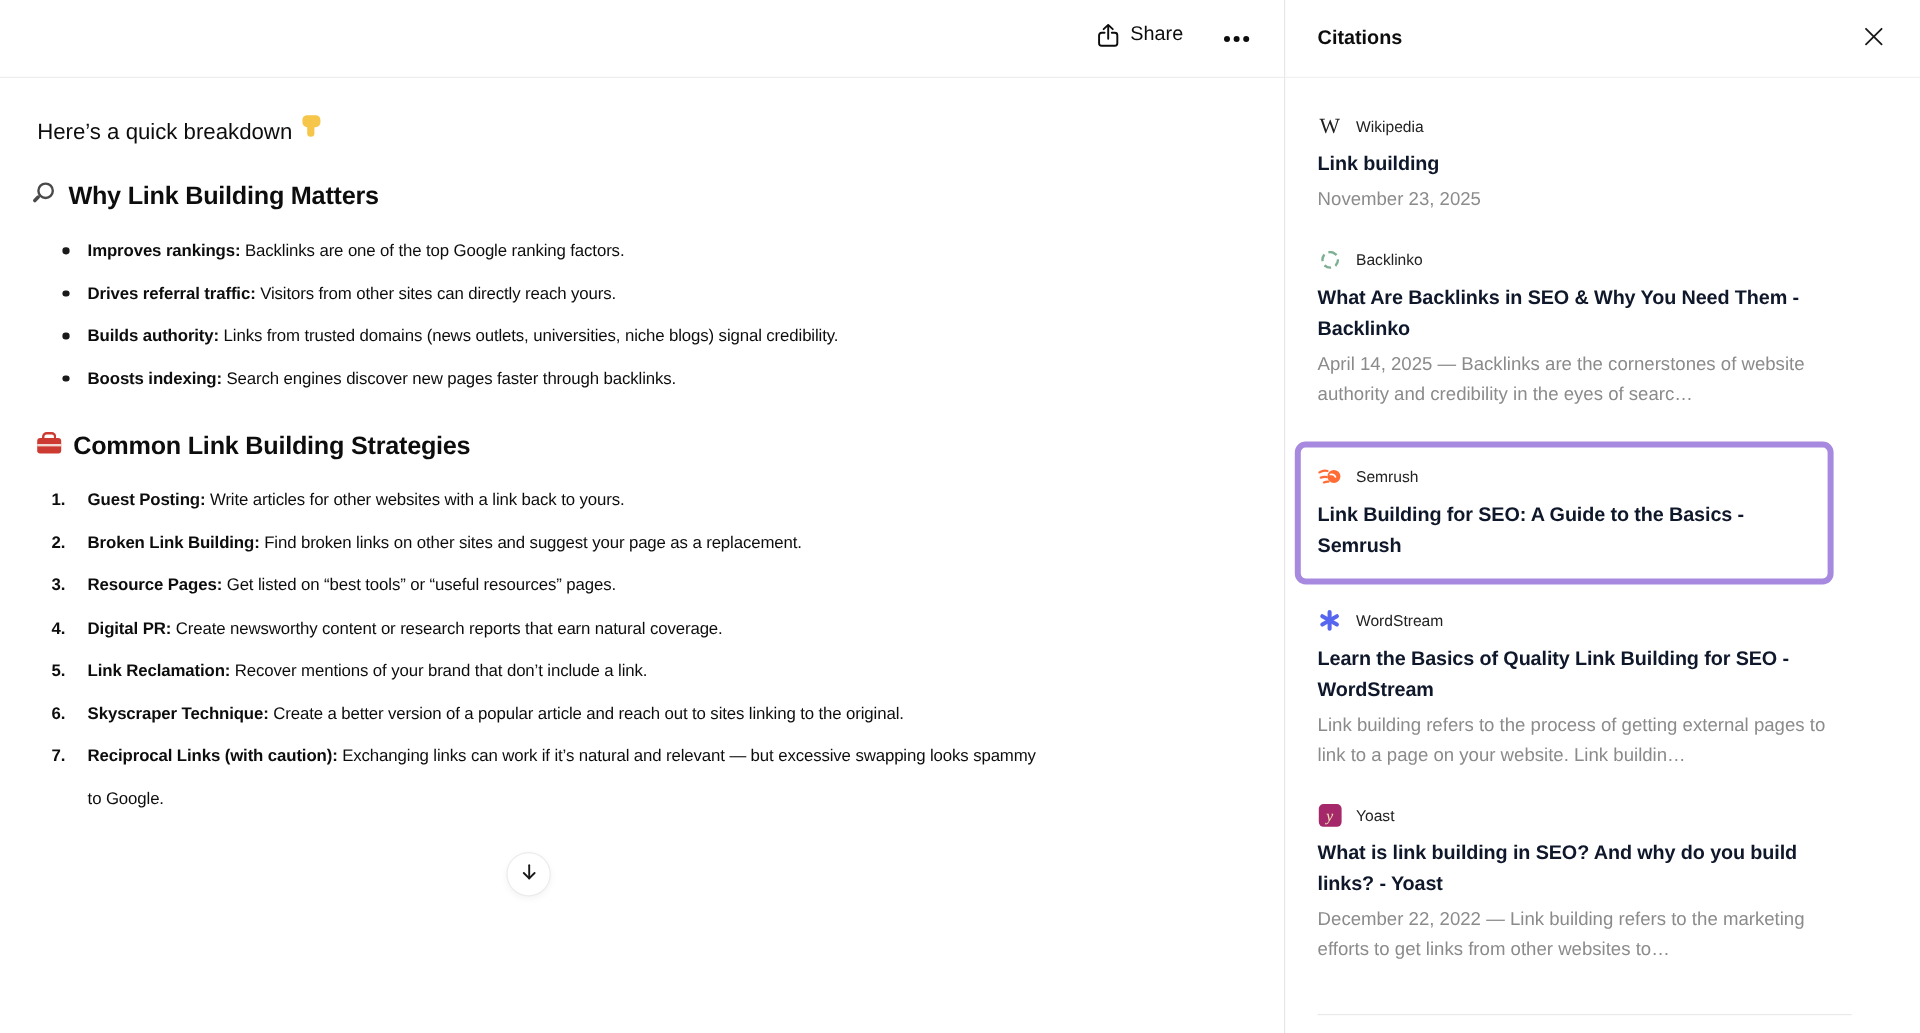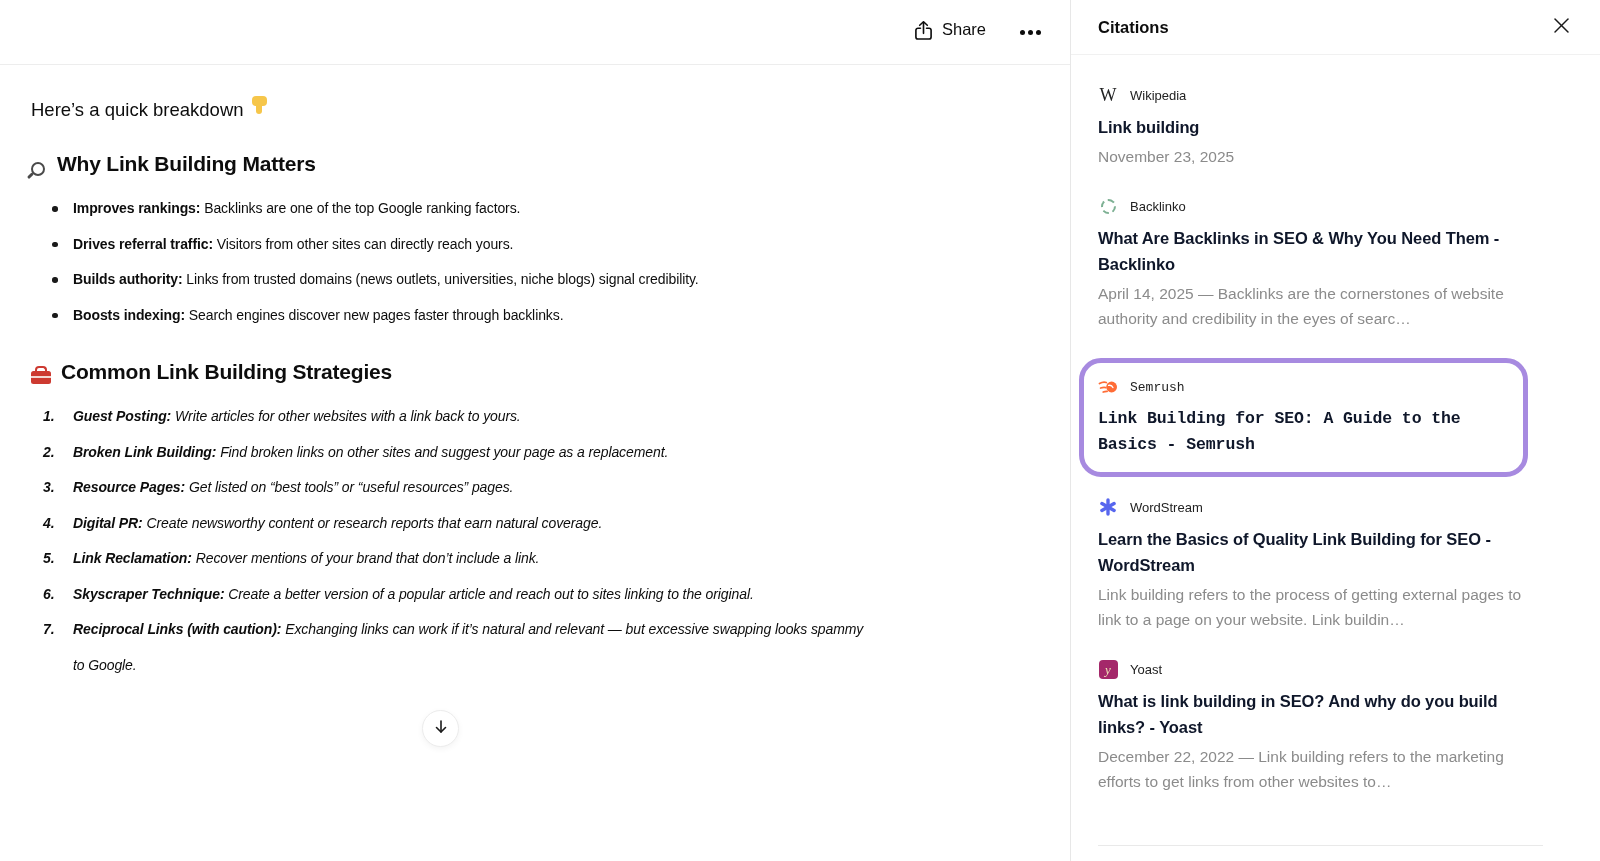--- a/index.html
+++ b/index.html
@@ -57,7 +57,7 @@
 
   
   .pane-right { flex:1; height:861px; position:relative; }
-  .pane-right-header { height:55px; border-bottom:1px solid #f1f1f1; display:flex;
+  .pane-right-header { height:65px; border-bottom:1px solid #f1f1f1; display:flex;
     align-items:center; justify-content:space-between; padding:0 22px 0 27px; }
   .panel-title { font-size:16.5px; font-weight:600; color:#0d0d0d; }
   .close-btn { background:none; border:none; cursor:pointer; width:34px; height:34px;

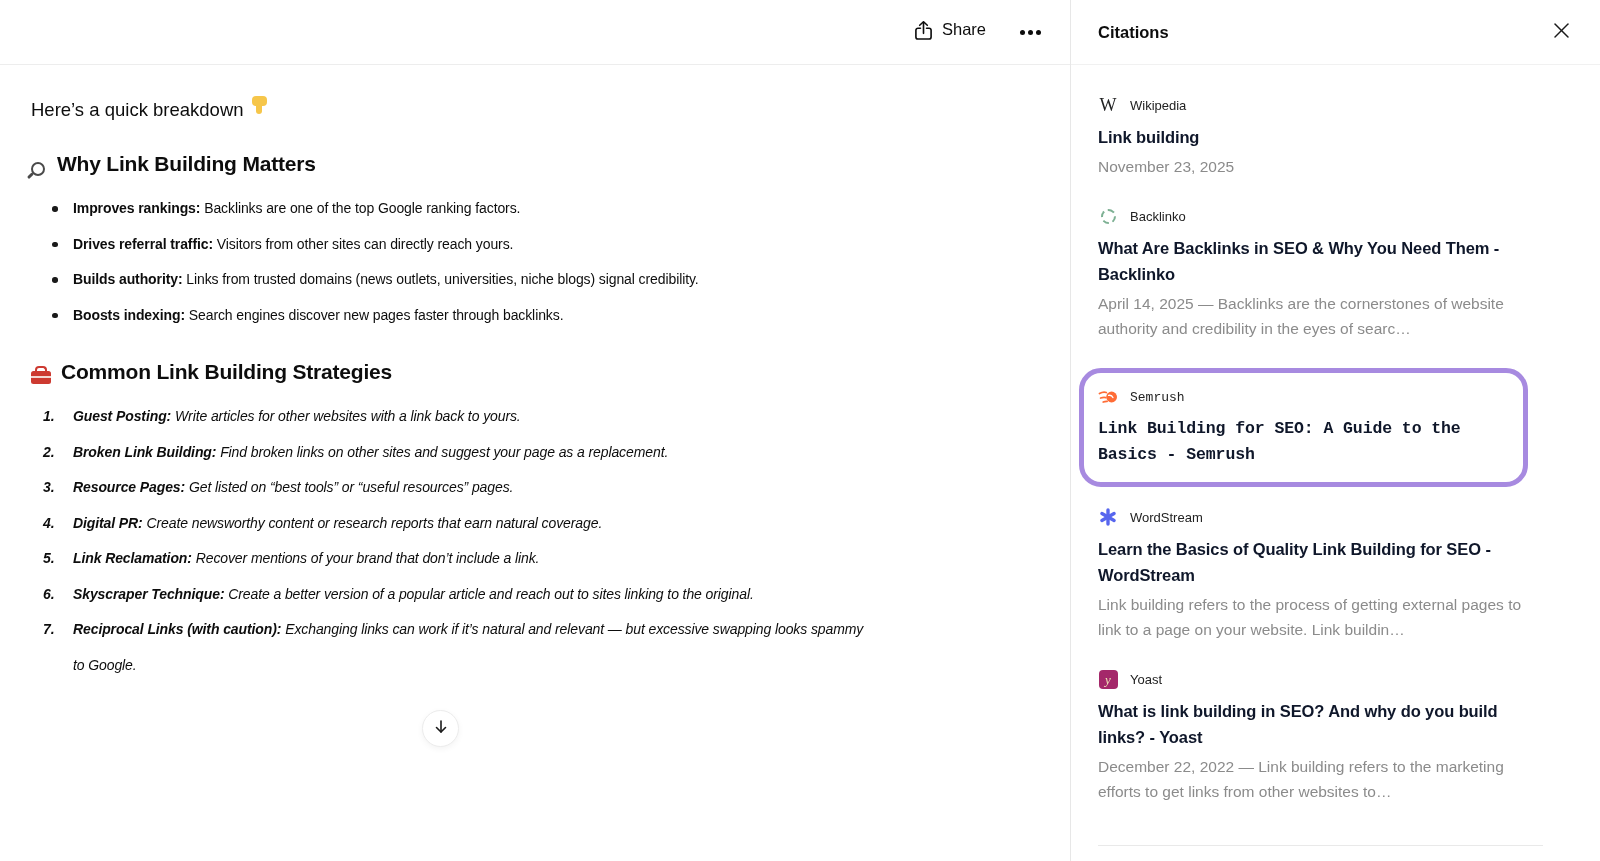--- a/index.html
+++ b/index.html
@@ -21,7 +21,7 @@
   .content { padding:30px 30px 0 31px; }
   .intro { font-size:18.5px; line-height:30px; display:flex; gap:8px; }
   h2.sec-head { font-size:21px; font-weight:700; letter-spacing:-0.2px;
-    margin:27px 0 15px; display:flex; align-items:flex-end; gap:10px; }
+    margin:27px 0 15px; display:flex; align-items:flex-start; gap:10px; }
 
   ul.blist, ol.nlist { list-style:none; }
   .blist li, .nlist li { position:relative; padding-left:42px; font-size:14px;

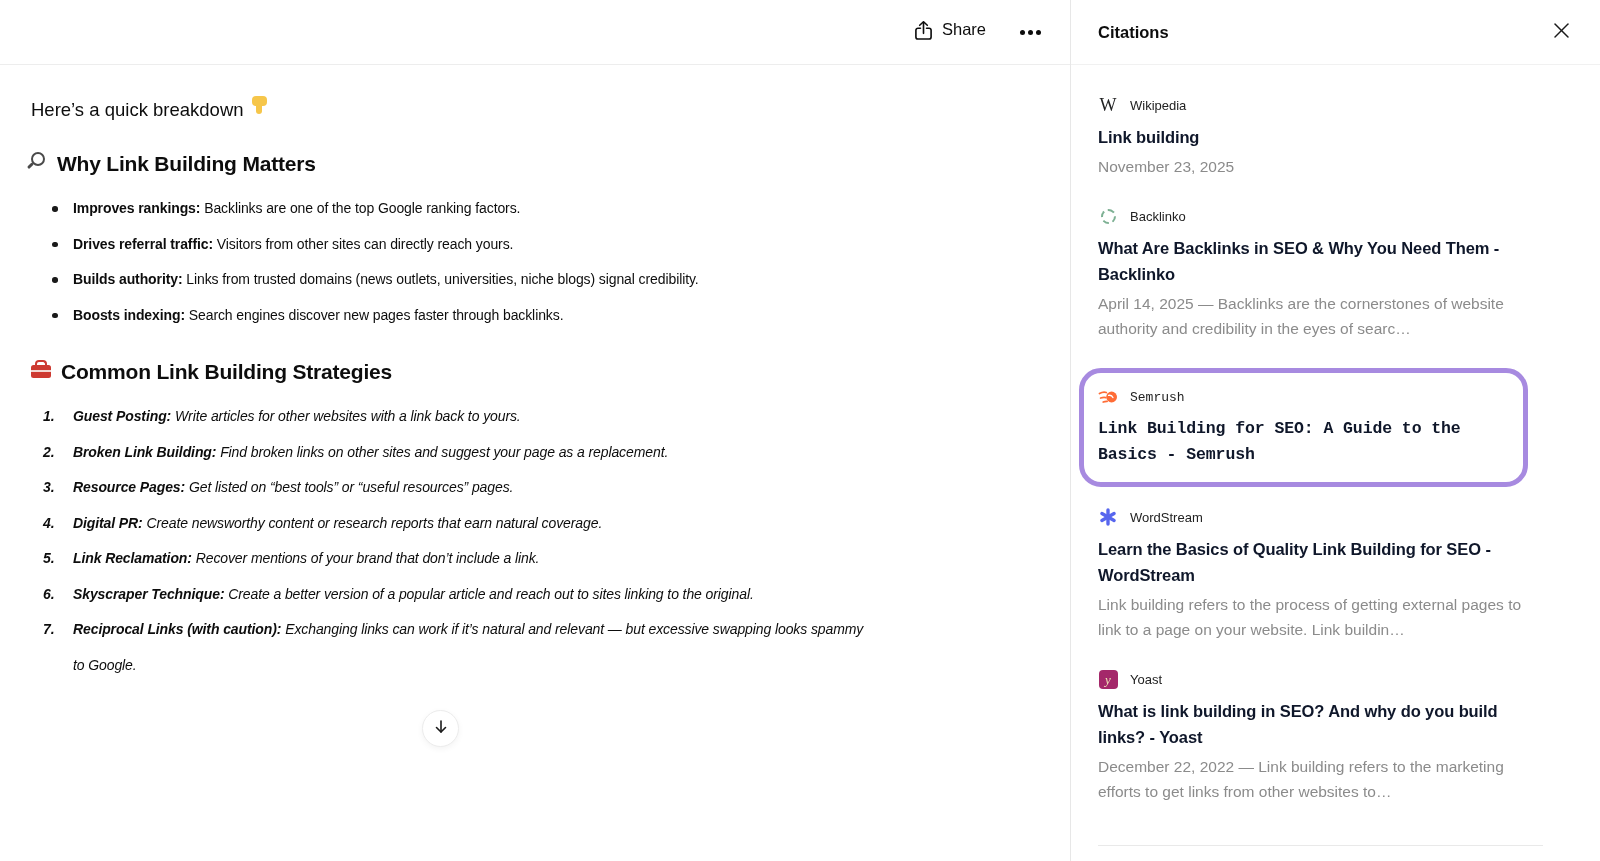--- a/index.html
+++ b/index.html
@@ -71,8 +71,8 @@
     letter-spacing:-0.1px; margin-bottom:4px; }
   .cite-snippet { font-size:15.5px; line-height:25px; color:#8b8b8b; }
 
-  .cite.highlighted { border:5px solid #a78ae0; border-radius:22px;
-    padding:14px 14px 10px; margin:20px 12px 20px -19px;font-family:Liberation Mono, monospace; }
+  .cite.highlighted { border:5px solid #a78ae0; border-radius:9px;
+    padding:14px 14px 10px; margin:20px 12px 20px -19px; }
 
   .ci { width:20px; height:20px; display:inline-flex; align-items:center;
     justify-content:center; flex:none; }

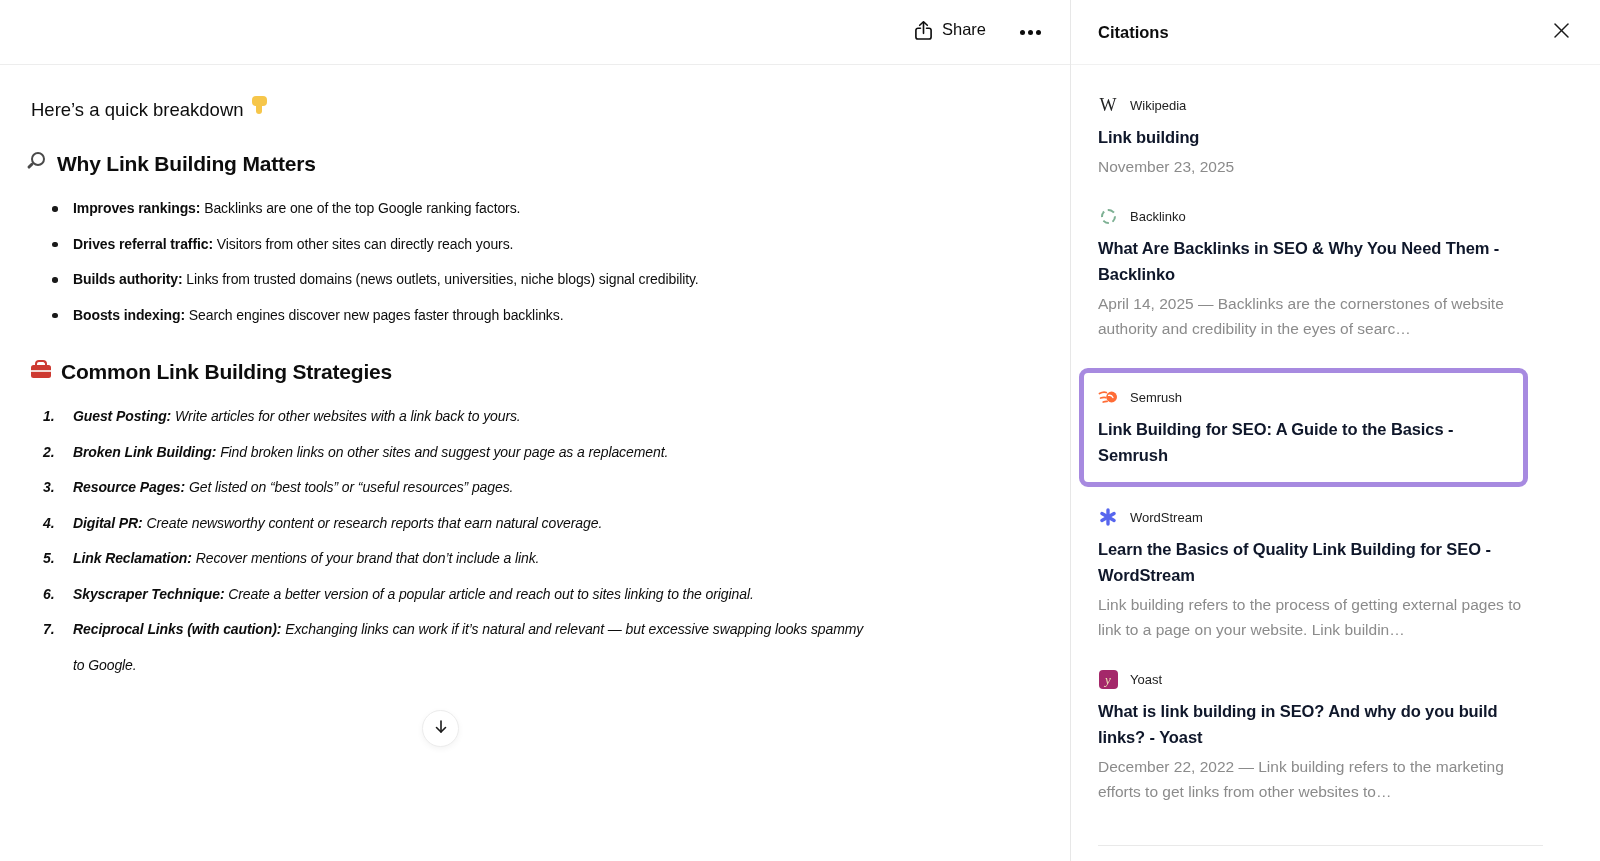--- a/index.html
+++ b/index.html
@@ -29,7 +29,7 @@
   .blist li::before { content:""; position:absolute; left:21px; top:15px;
     width:5.5px; height:5.5px; border-radius:50%; background:#1a1a1a; }
   ol.nlist { counter-reset:n; }
-  .nlist li { counter-increment:n;font-style:italic; }
+  .nlist li { counter-increment:n; }
   .nlist li::before { content:counter(n) "."; position:absolute; left:12px; font-weight:700; }
   .lead { font-weight:700; }
 

